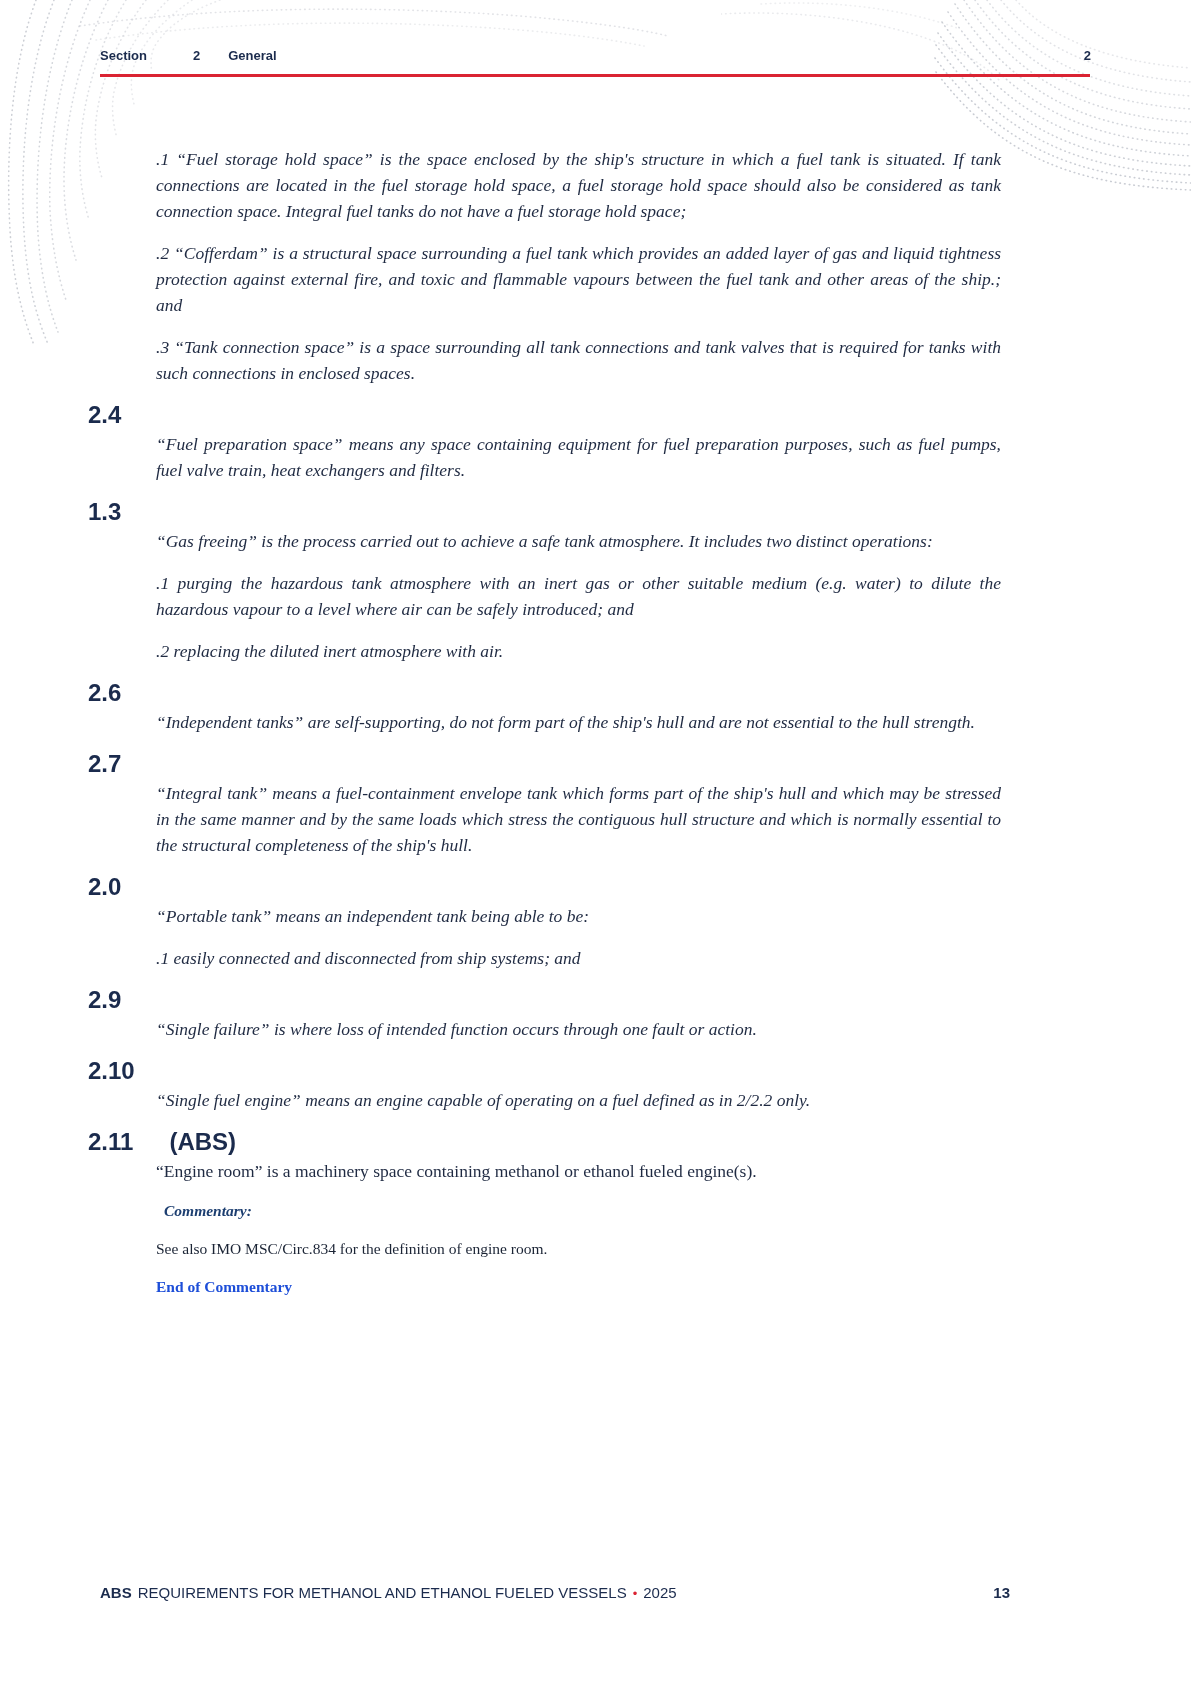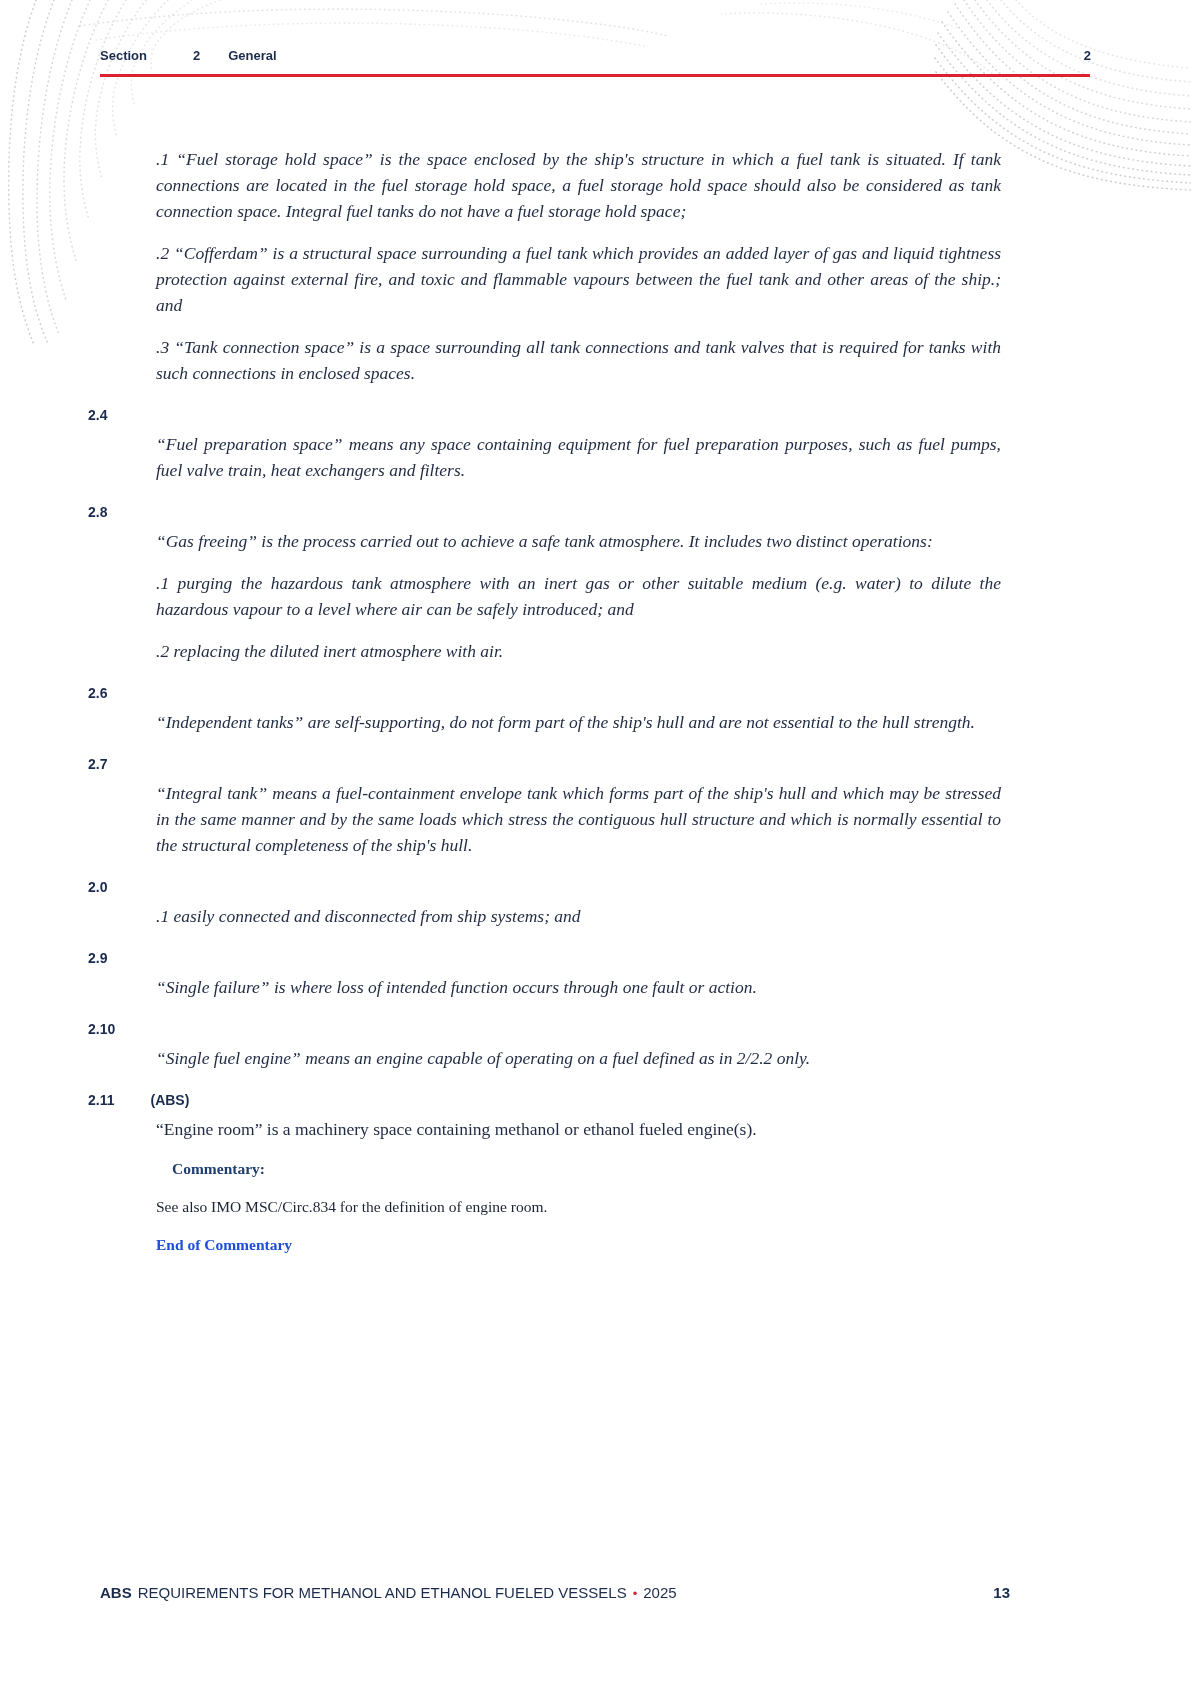--- a/index.html
+++ b/index.html
@@ -46,7 +46,7 @@
   p.def.single{text-align:left;}
   .sec-head{
     font-family:"Liberation Sans",sans-serif;font-weight:bold;
-    font-size:14px;color:var(--navy);font-style:normal;
+    font-size:24px;color:var(--navy);font-style:normal;
     margin:16px 0 3px 0;line-height:26px;
     display:flex;
   }

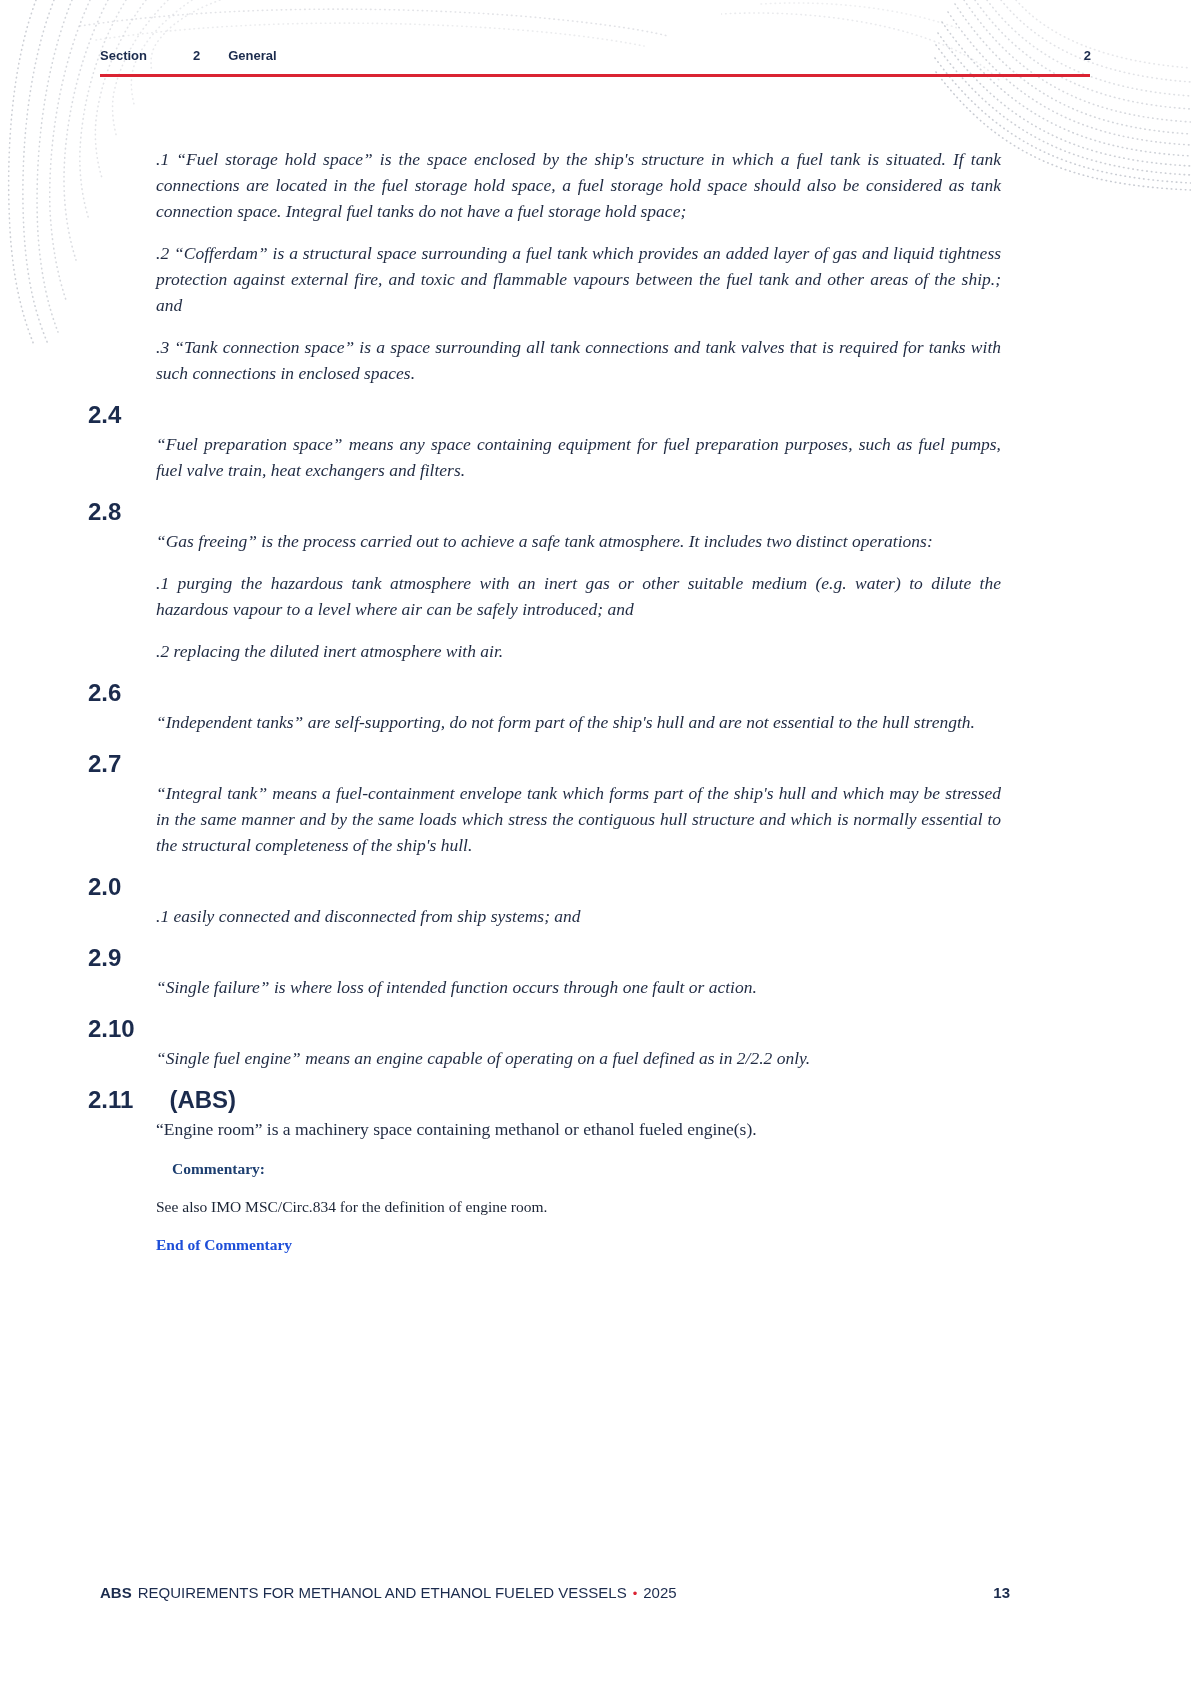--- a/index.html
+++ b/index.html
@@ -127,7 +127,7 @@
   <p class="def">“Fuel preparation space” means any space containing equipment for fuel preparation purposes, such as fuel pumps, fuel valve train, heat exchangers and filters.</p>
 
   <div class="sec-head">
-    <span class="sec-num">2.8</span>
+    <span class="sec-num">1.3</span>
   </div>
   <p class="def">“Gas freeing” is the process carried out to achieve a safe tank atmosphere. It includes two distinct operations:</p>
   <p class="def">.1 purging the hazardous tank atmosphere with an inert gas or other suitable medium (e.g. water) to dilute the hazardous vapour to a level where air can be safely introduced; and</p>

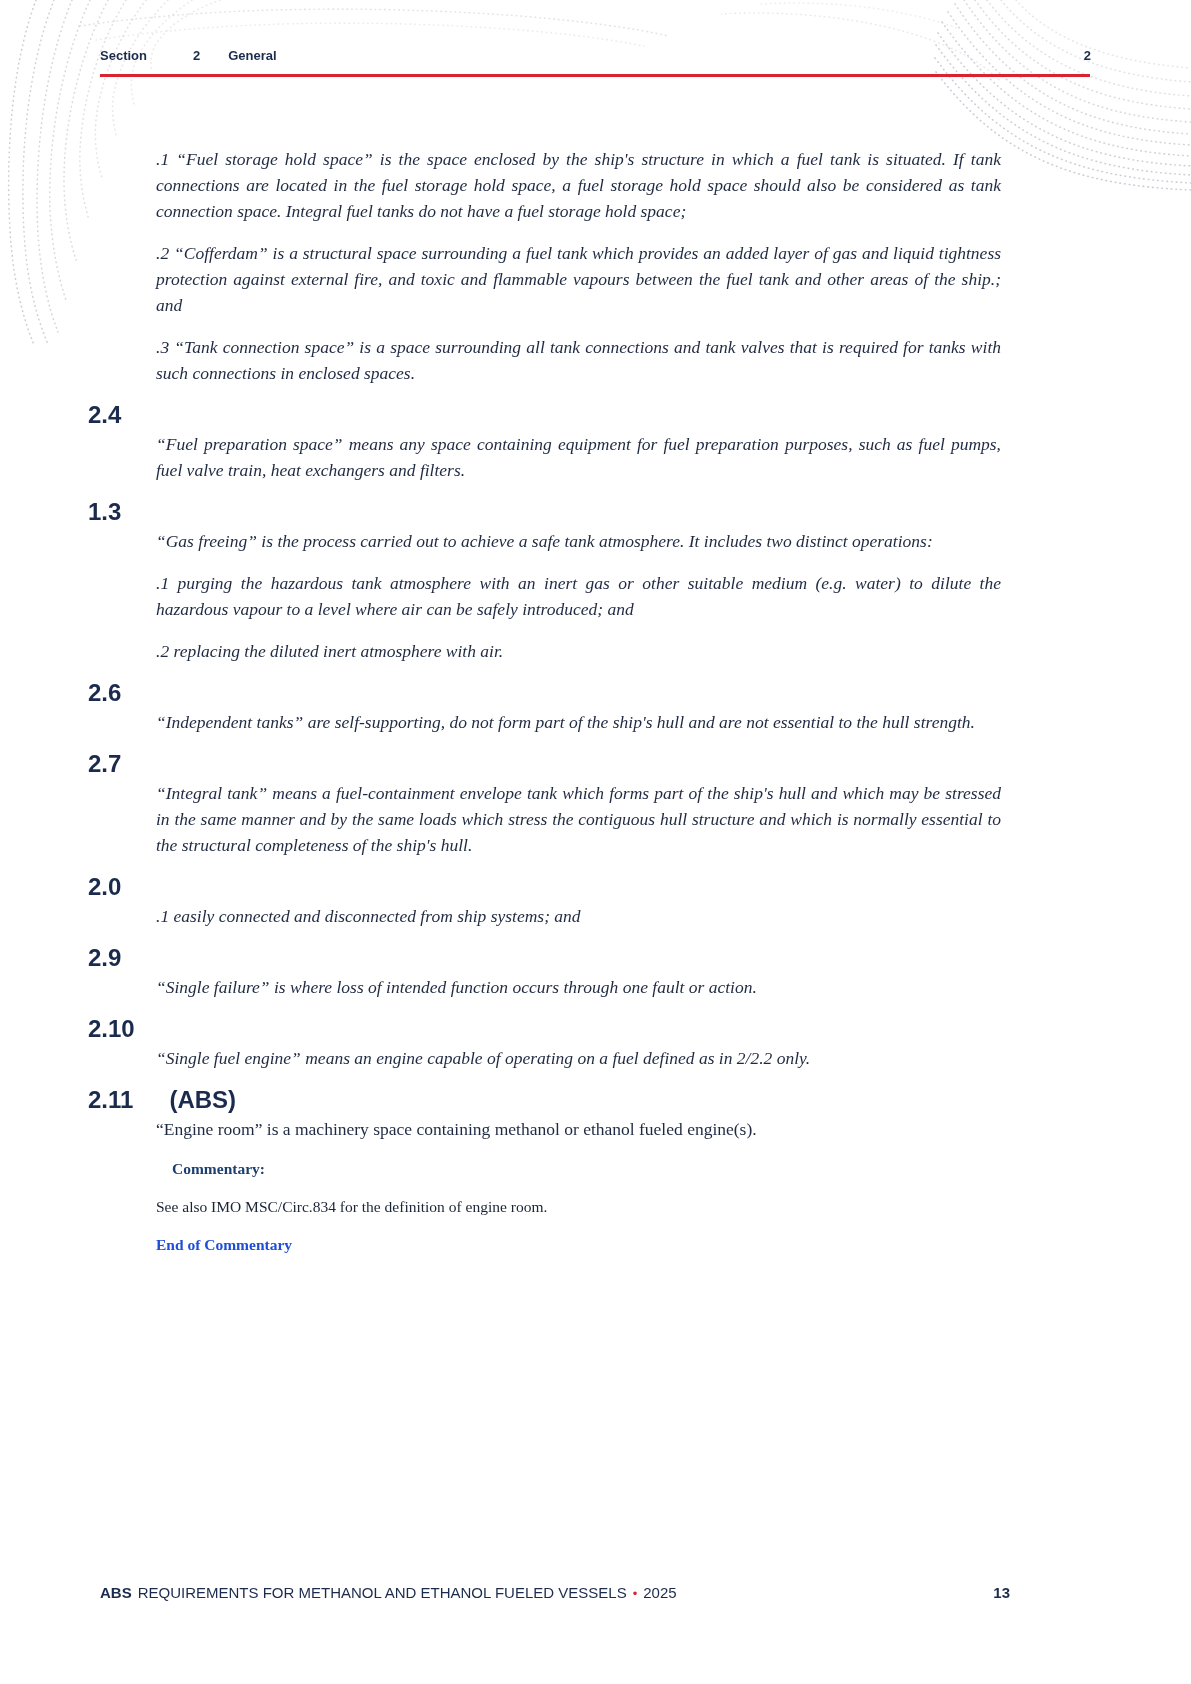--- a/index.html
+++ b/index.html
@@ -146,6 +146,7 @@
   <div class="sec-head">
     <span class="sec-num">2.0</span>
   </div>
+  <p class="def single">“Portable tank” means an independent tank being able to be:</p>
   <p class="def single">.1 easily connected and disconnected from ship systems; and</p>
 
   <div class="sec-head">

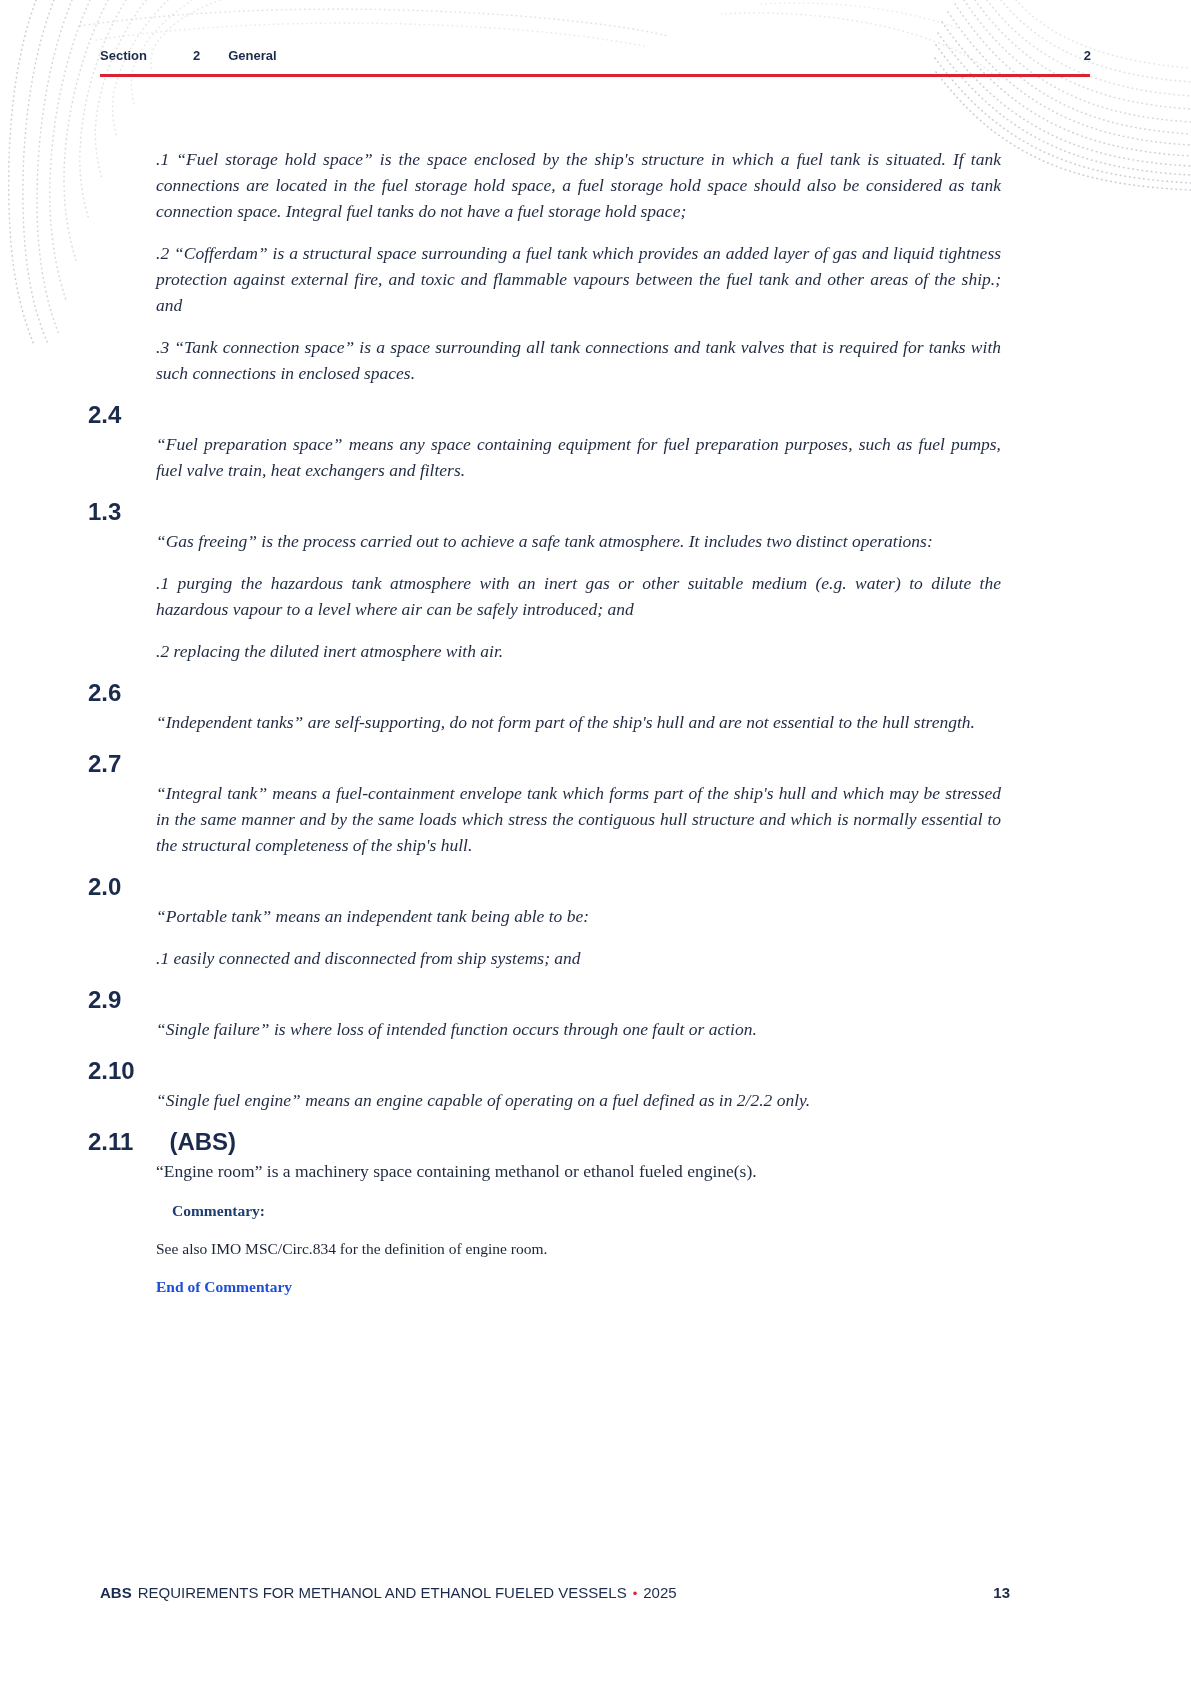--- a/index.html
+++ b/index.html
@@ -56,8 +56,8 @@
   }
   .commentary{margin-left:68px;font-size:15.5px;line-height:22px;}
   .commentary .c-label{
-    font-weight:bold;color:var(--commentary-blue);
-    margin:10px 0 16px 16px;
+    font-weight:bold;font-style:italic;color:var(--commentary-blue);
+    margin:10px 0 16px 8px;
   }
   .commentary .c-text{margin:0 0 16px 0;color:#1b2435;}
   .commentary .c-end{font-weight:bold;color:#1d4ed8;margin:0 0 16px 0;}

